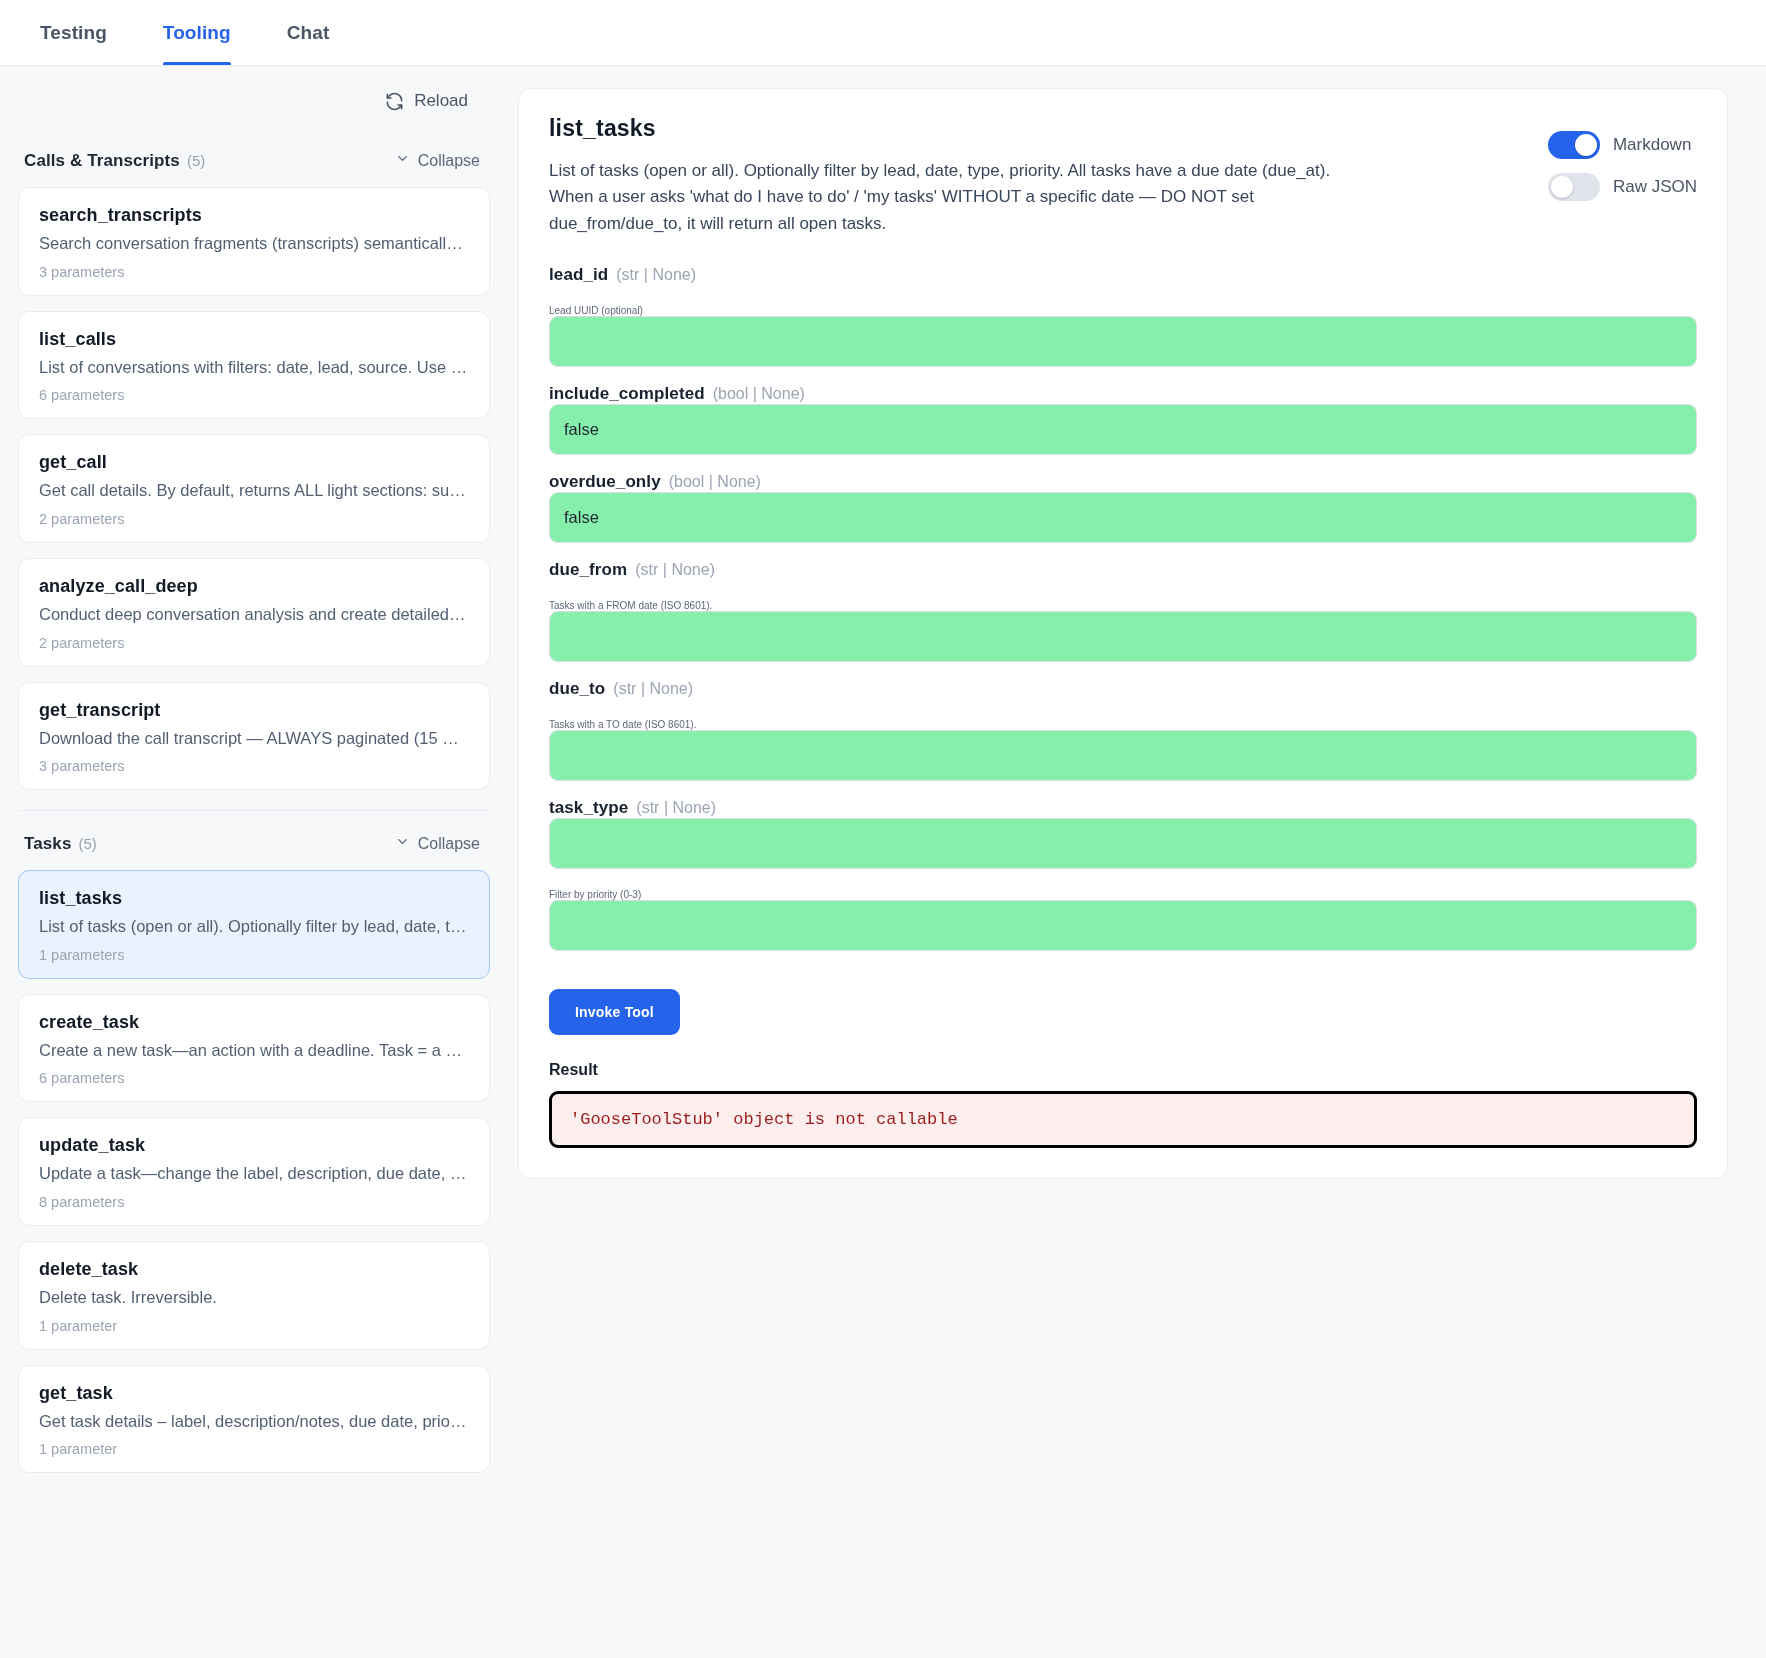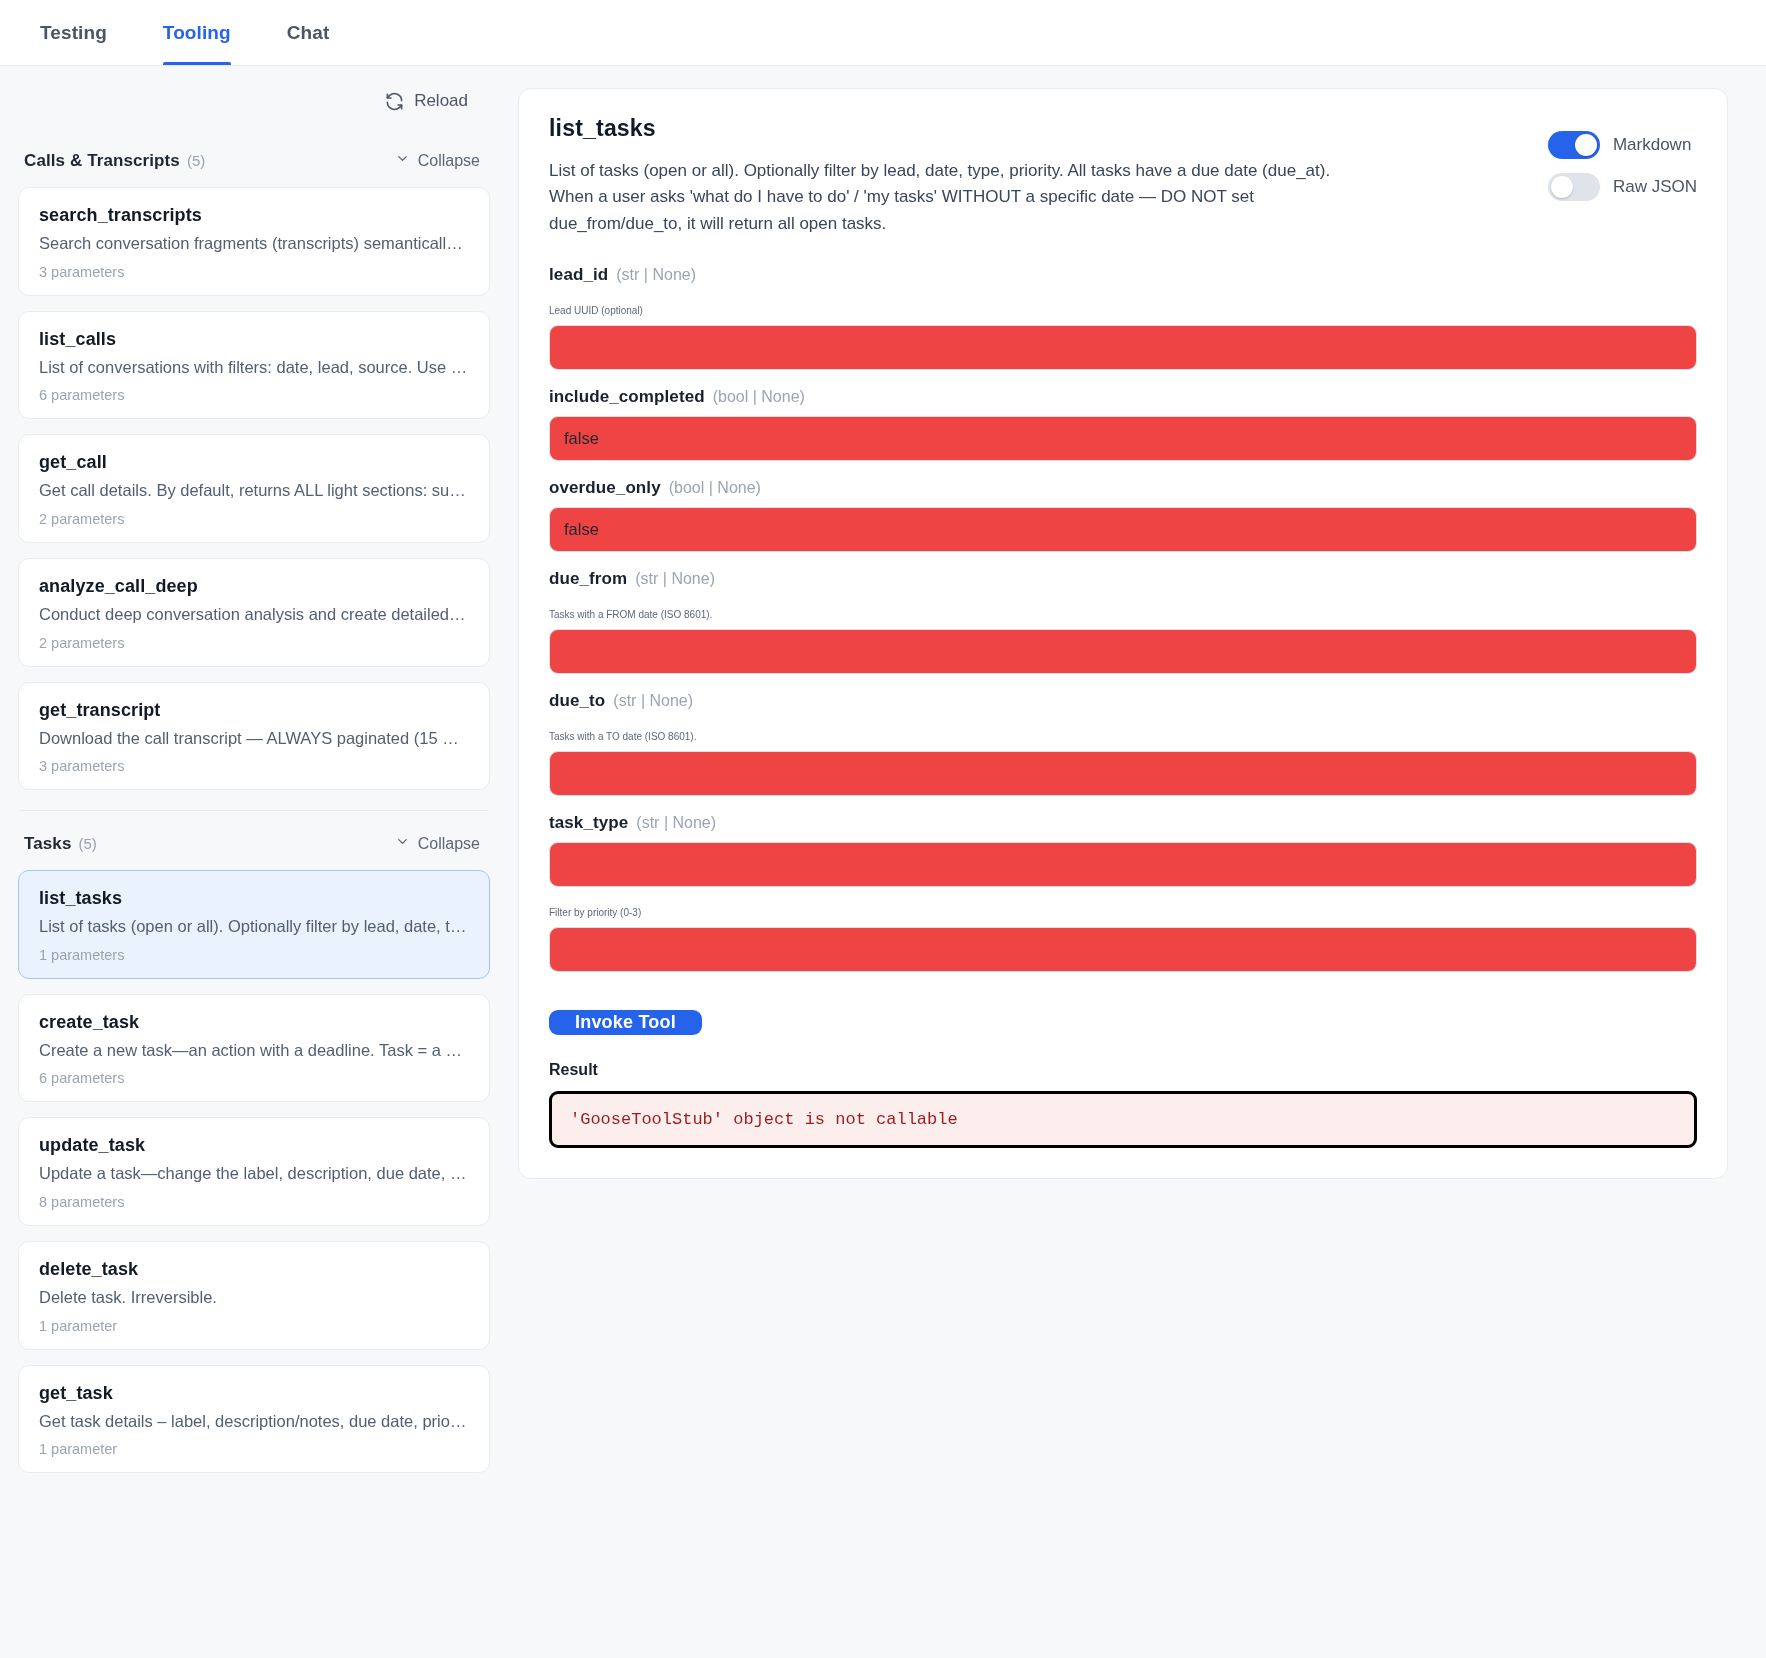--- a/index.html
+++ b/index.html
@@ -248,11 +248,10 @@
   .field-input {
     display: block;
     width: 100%;
-    height: 45px;
-    margin-top: 9px;
+    height: 51px;
     border: 1px solid #d9dee6;
     border-radius: 9px;
-    background: #ef4444;
+    background: #86efac;
     padding: 0 14px;
     font-size: 16.5px;
     font-family: inherit;

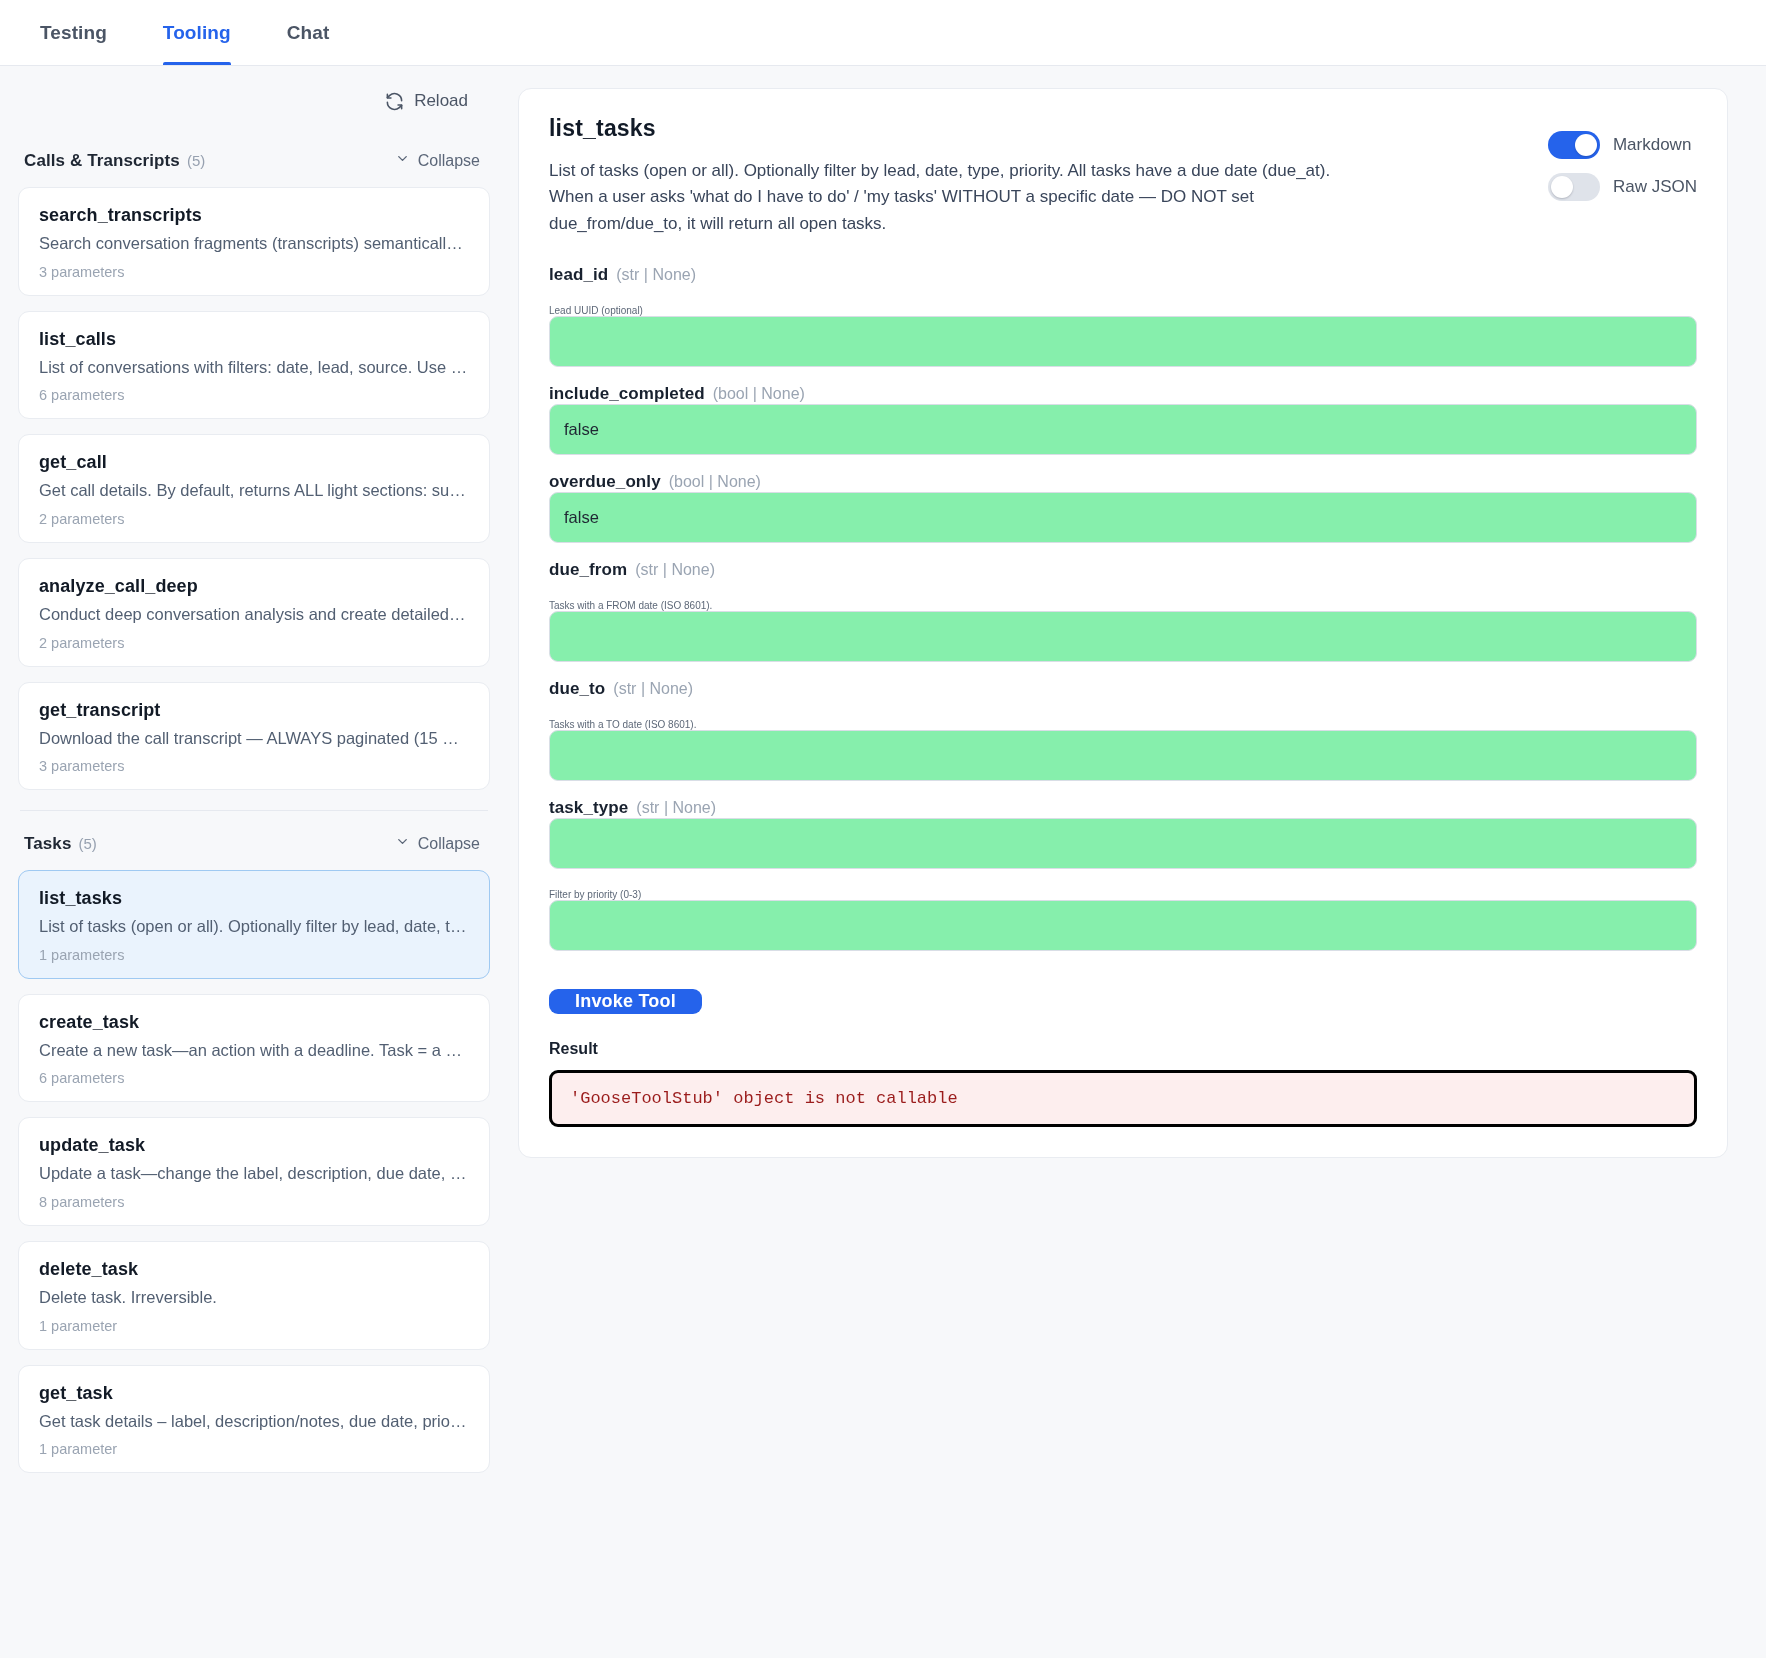--- a/index.html
+++ b/index.html
@@ -266,10 +266,10 @@
     color: #fff;
     border: none;
     border-radius: 9px;
-    font-size: 18px;
+    font-size: 14px;
     font-weight: 600;
     font-family: inherit;
-    padding: 2px 26px;
+    padding: 15px 26px;
     cursor: pointer;
     letter-spacing: .2px;
   }

